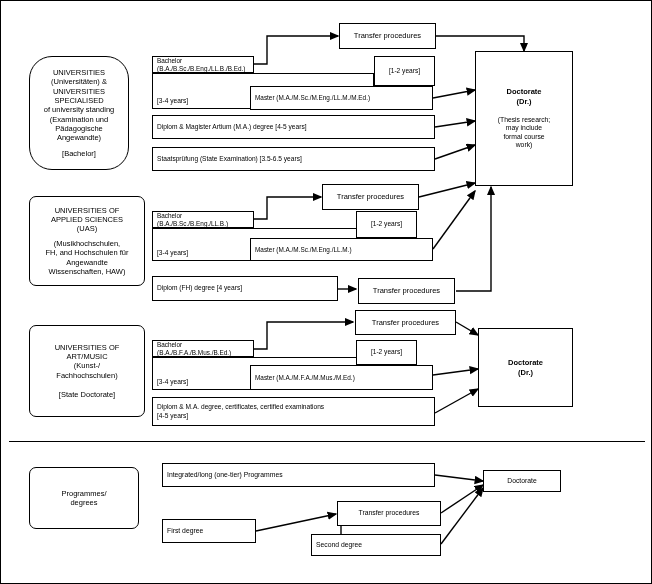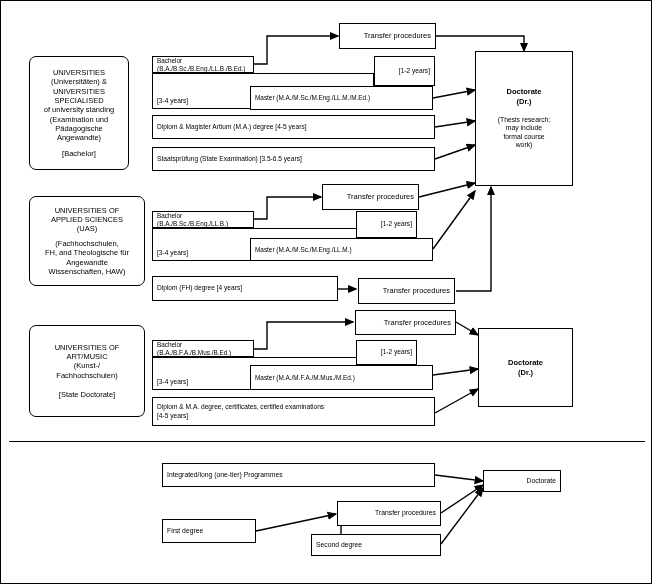--- a/index.html
+++ b/index.html
@@ -32,7 +32,7 @@
     padding: 2px 4px;
   }
   .box.center {
-    justify-content: flex-end;
+    justify-content: center;
     text-align: center;
   }
   .box.left {

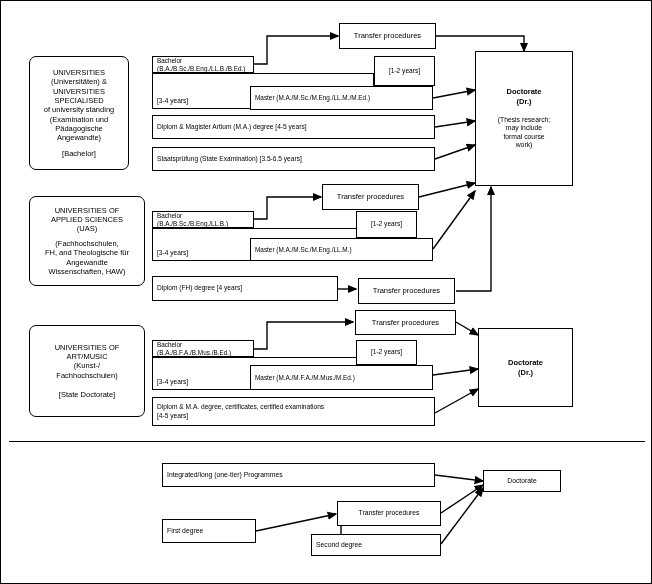--- a/index.html
+++ b/index.html
@@ -114,7 +114,7 @@
     </g>
   </svg>
 
-  <div class="box rounded center" style="left:28px; top:55px; width:100px; height:114px; flex-direction:column; justify-content:center; font-size:7.5px;">
+  <div class="box rounded center" style="left:28px; top:55px; width:100px; height:114px; flex-direction:column; justify-content:center; font-size:7.5px;border-radius:23px;">
     <div>UNIVERSITIES</div>
     <div class="it">(Universitäten) &amp;</div>
     <div>UNIVERSITIES</div>

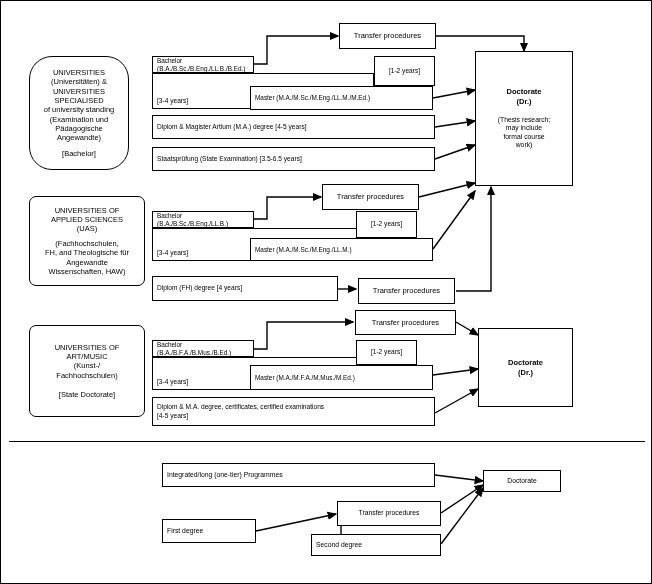--- a/index.html
+++ b/index.html
@@ -132,7 +132,7 @@
     <div>APPLIED SCIENCES</div>
     <div>(UAS)</div>
     <div style="height:5px;"></div>
-    <div class="it">(Fachhochschulen,</div>
+    <div class="it">(Musikhochschulen,</div>
     <div class="it">FH, and Theologische für</div>
     <div class="it">Angewandte</div>
     <div class="it">Wissenschaften, HAW)</div>

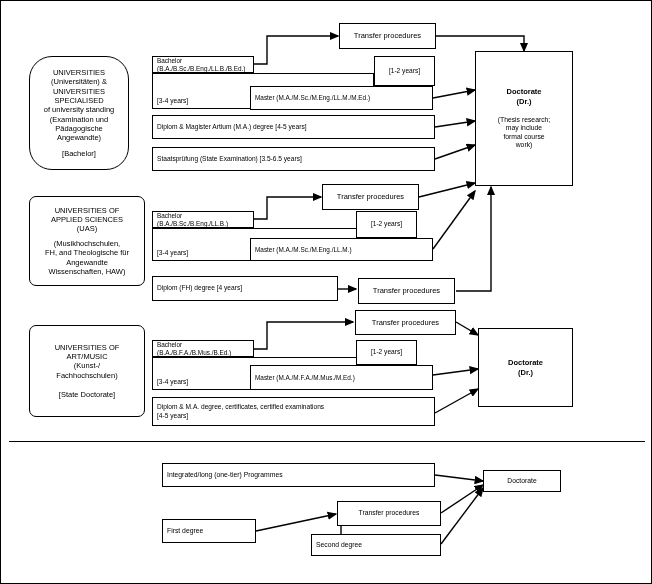--- a/index.html
+++ b/index.html
@@ -133,7 +133,7 @@
     <div>(UAS)</div>
     <div style="height:5px;"></div>
     <div class="it">(Musikhochschulen,</div>
-    <div class="it">FH, and Theologische für</div>
+    <div class="it">FH, and Hochschulen für</div>
     <div class="it">Angewandte</div>
     <div class="it">Wissenschaften, HAW)</div>
   </div>

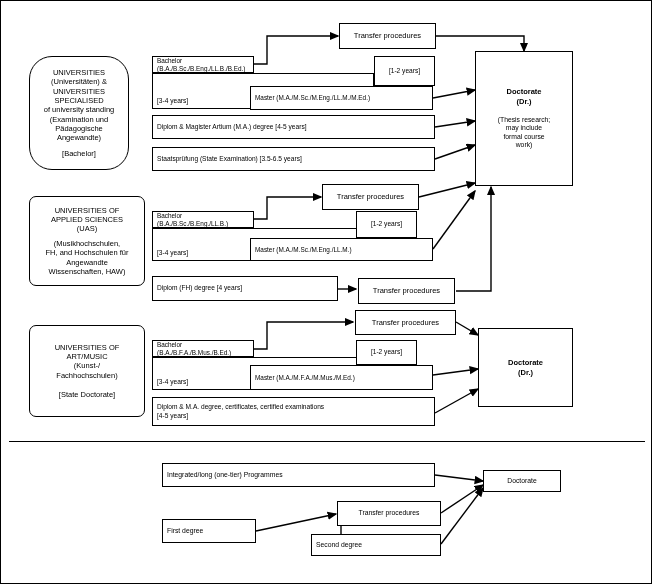--- a/index.html
+++ b/index.html
@@ -147,6 +147,10 @@
     <div>[State Doctorate]</div>
   </div>
 
+  <div class="box rounded center" style="left:28px; top:466px; width:110px; height:62px; flex-direction:column; justify-content:center;">
+    <div>Programmes/</div>
+    <div>degrees</div>
+  </div>
 
   <div class="box center" style="left:338px; top:22px; width:97px; height:26px;">
     <span>Transfer procedures</span>

